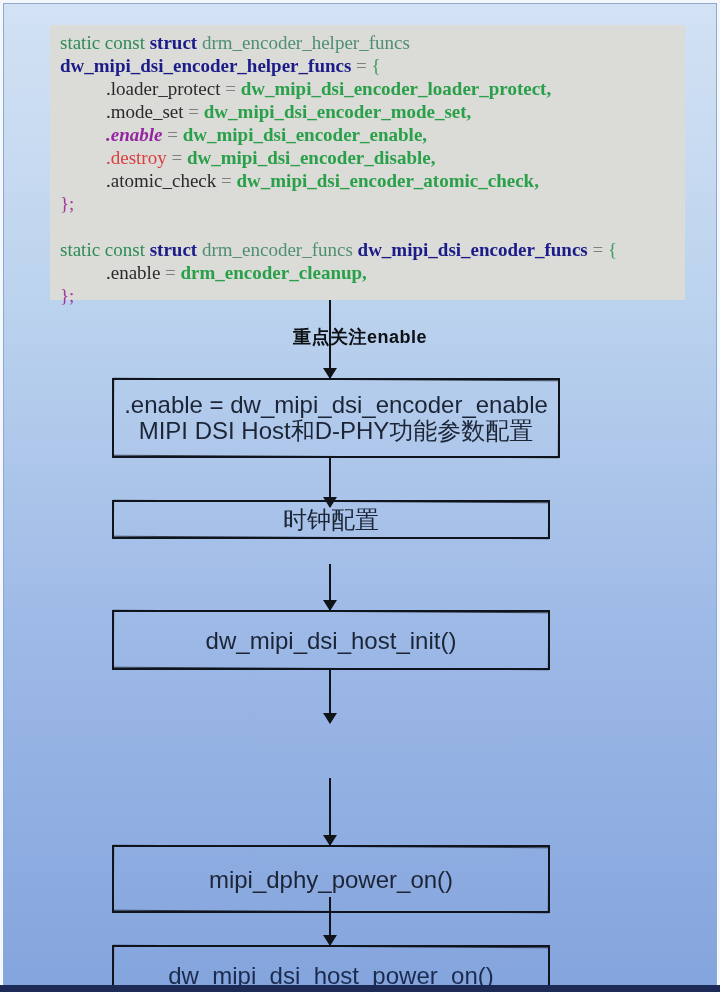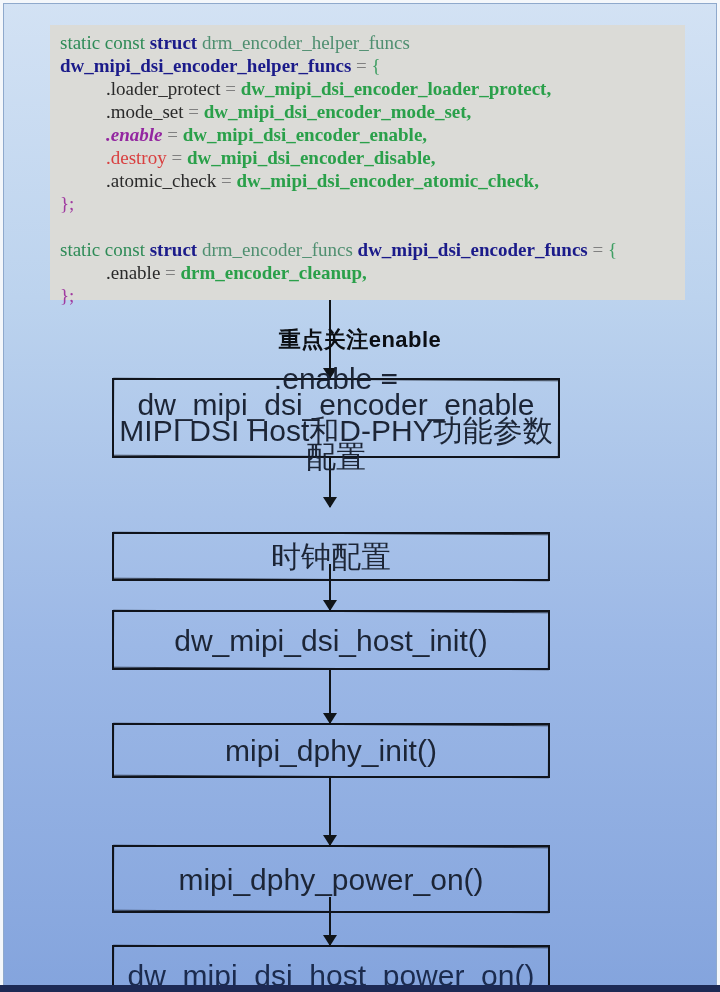--- a/index.html
+++ b/index.html
@@ -41,7 +41,7 @@
 
   .focus-label{
     position:absolute;left:0;width:720px;top:325px;text-align:center;
-    font-size:22px;font-weight:bold;color:#0c0f14;z-index:10;letter-spacing:0.5px;
+    font-size:18px;font-weight:bold;color:#0c0f14;z-index:10;letter-spacing:0.5px;
   }
 
   

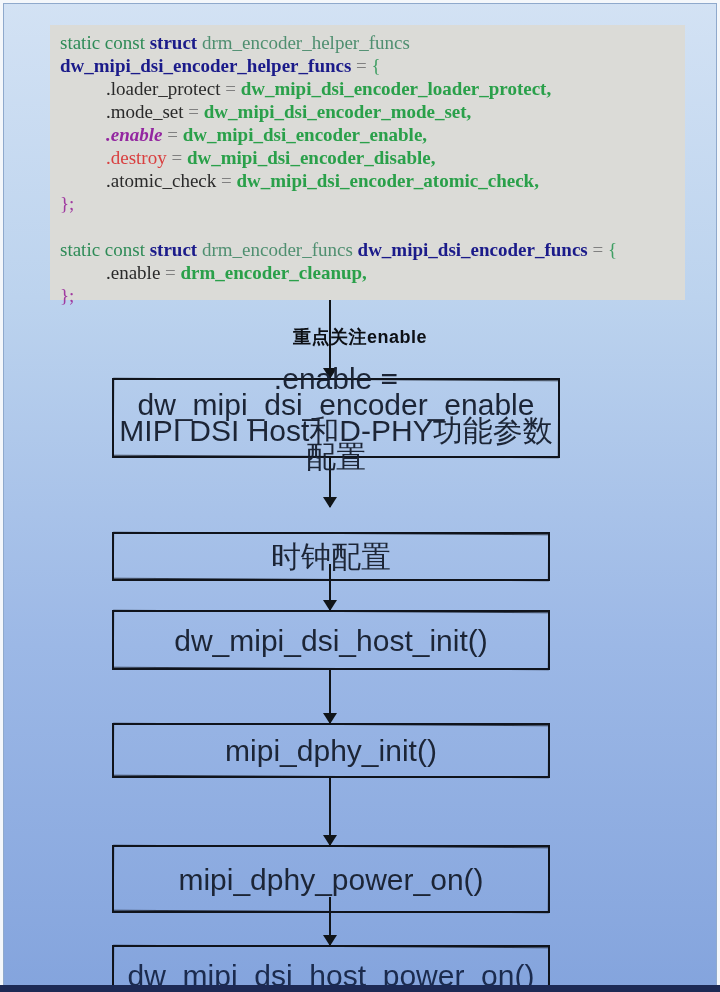--- a/index.html
+++ b/index.html
@@ -49,7 +49,7 @@
     position:absolute;left:112px;width:438px;box-sizing:border-box;
     border:2px solid #10141c;display:flex;flex-direction:column;
     align-items:center;justify-content:center;z-index:6;
-    color:#1c2536;font-size:30px;text-align:center;line-height:27px;
+    color:#1c2536;font-size:24px;text-align:center;line-height:27px;
   }
   .fbox::before{
     content:"";position:absolute;inset:-1px;border:1.5px solid rgba(16,20,28,0.75);

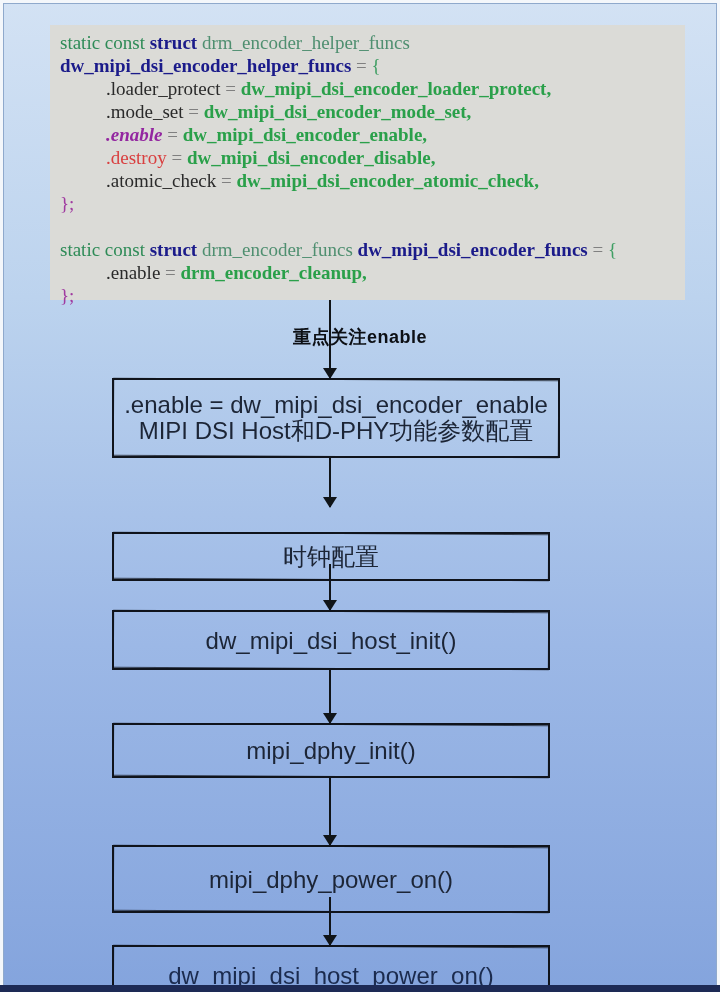--- a/index.html
+++ b/index.html
@@ -56,7 +56,7 @@
     transform:rotate(0.35deg);pointer-events:none;
   }
   .fbox-1{top:378px;height:80px;width:448px;line-height:26px;}
-  .fbox-2{top:532px;height:49px;text-align:center;}
+  .fbox-2{top:500px;height:39px;text-align:center;}
   .fbox-3{top:610px;height:60px;align-items:center;}
   .fbox-4{top:723px;height:55px;}
   .fbox-5{top:845px;height:68px;}

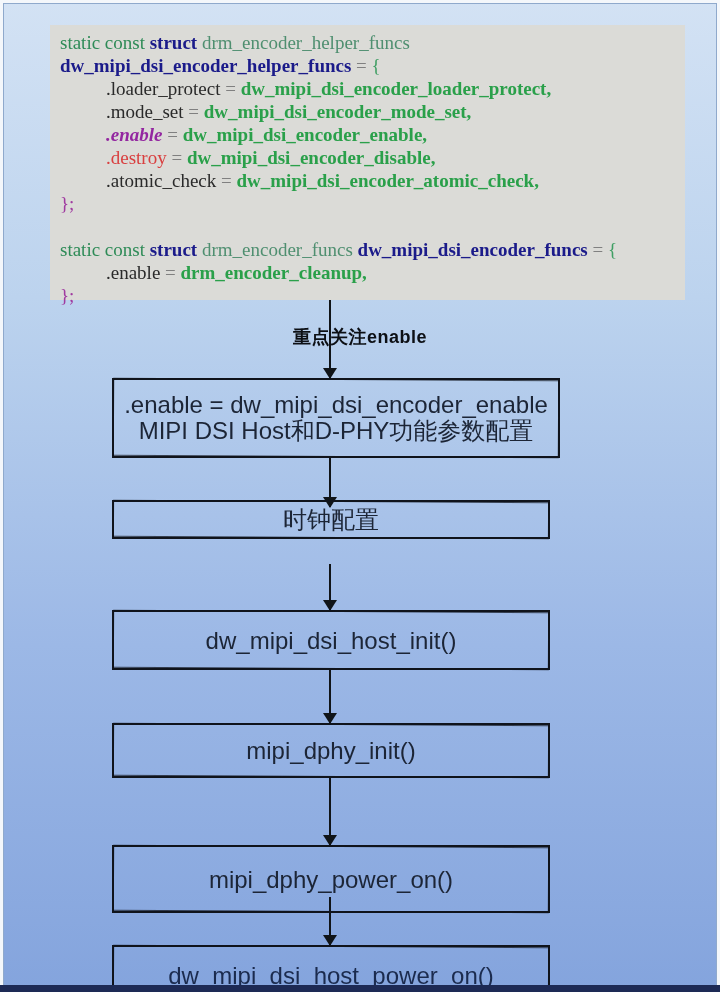--- a/index.html
+++ b/index.html
@@ -101,9 +101,6 @@
   </div>
   <div class="arrow arrow-3"></div>
 
-  <div class="fbox fbox-4">
-    <span>mipi_dphy_init()</span>
-  </div>
   <div class="arrow arrow-4"></div>
 
   <div class="fbox fbox-5">

